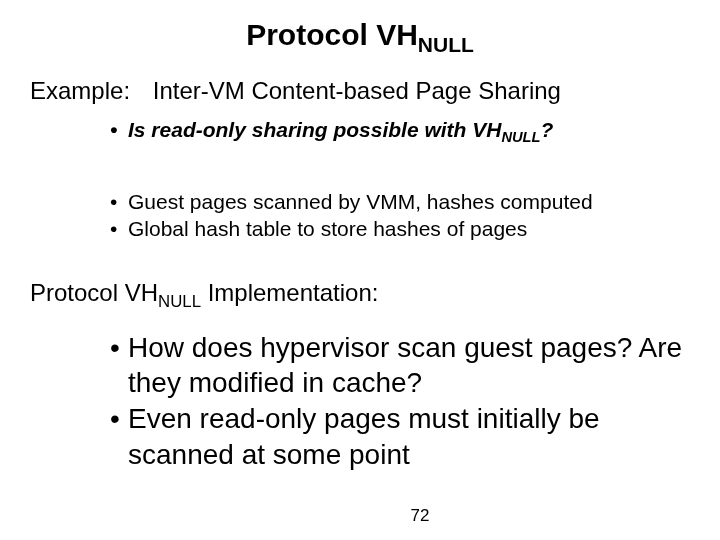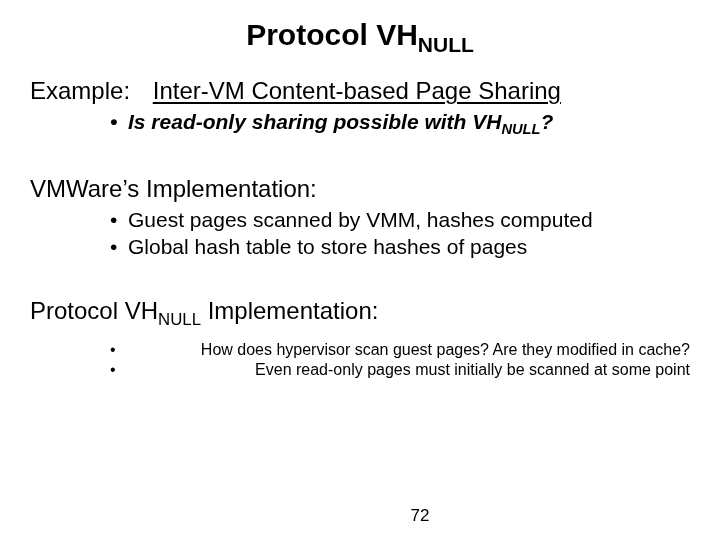--- a/index.html
+++ b/index.html
@@ -40,7 +40,6 @@
     margin-right: 16px;
   }
   .underline {
-    text-decoration: underline;
     text-decoration-thickness: 1.5px;
     text-underline-offset: 3px;
   }

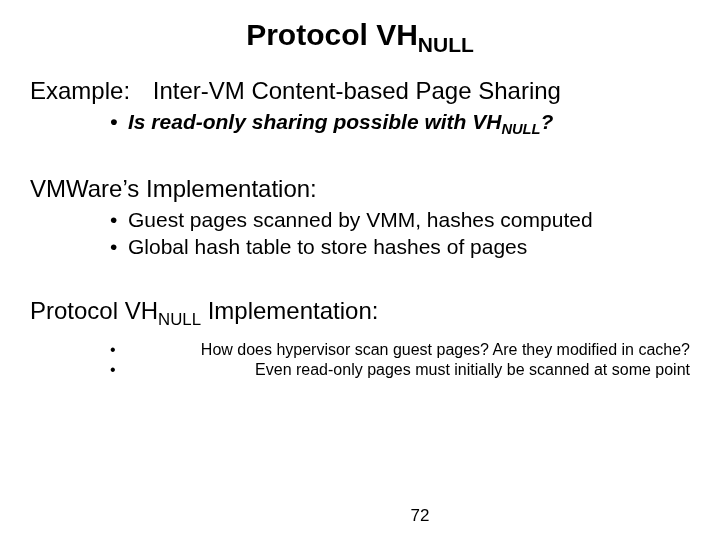--- a/index.html
+++ b/index.html
@@ -44,7 +44,7 @@
     text-underline-offset: 3px;
   }
   ul.bullets {
-    margin: 4px 0 0 0;
+    margin: 12px 0 0 0;
     padding: 0 0 0 80px;
     list-style: none;
     font-size: 21px;

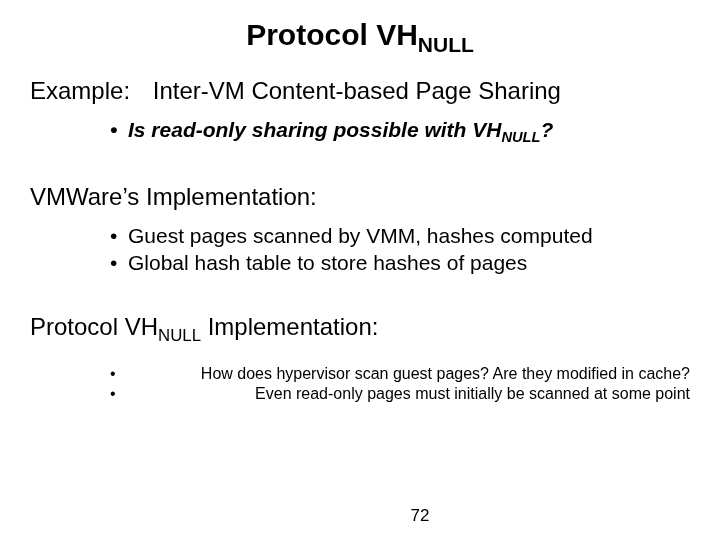--- a/index.html
+++ b/index.html
@@ -110,7 +110,6 @@
 
   <div class="block-gap"></div>
 
-  <div class="heading">VMWare’s Implementation:</div>
   <ul class="bullets">
     <li>Guest pages scanned by VMM, hashes computed</li>
     <li>Global hash table to store hashes of pages</li>

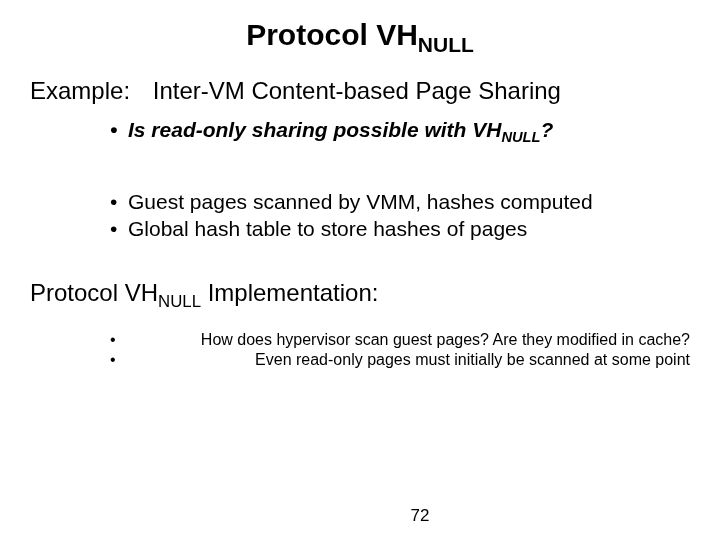--- a/index.html
+++ b/index.html
@@ -85,8 +85,7 @@
     margin-top: 9px;
   }
   ul.bullets.tight {
-    font-size: 16px;
-    text-align: right;
+    font-size: 28px;
   }
 </style>
 </head>

